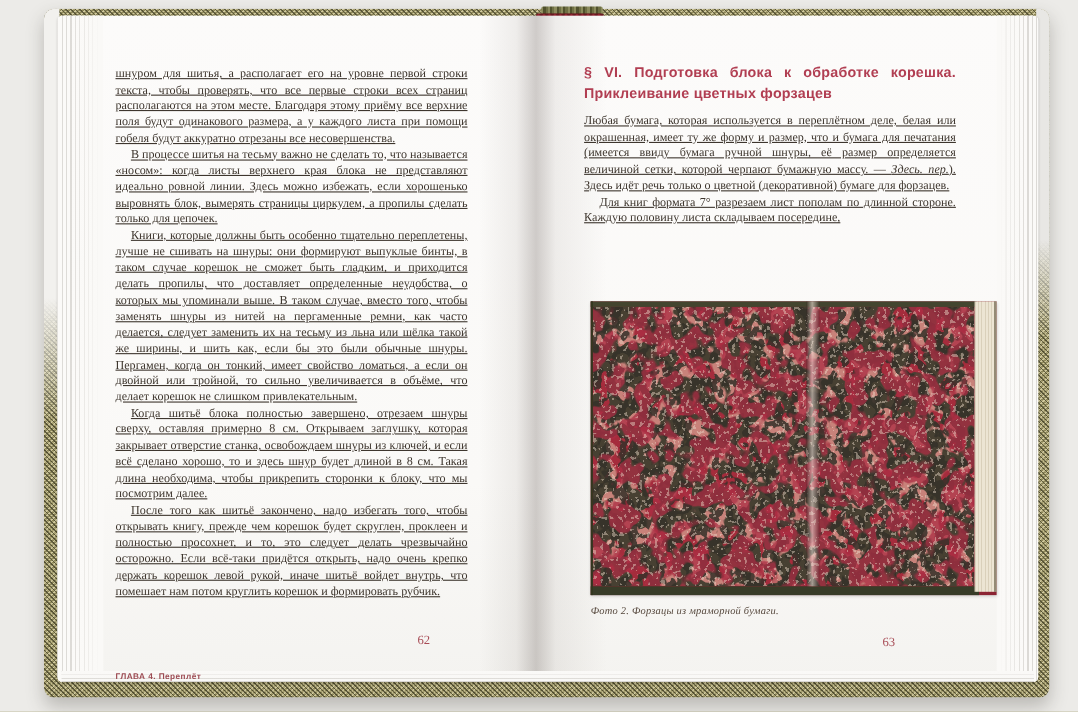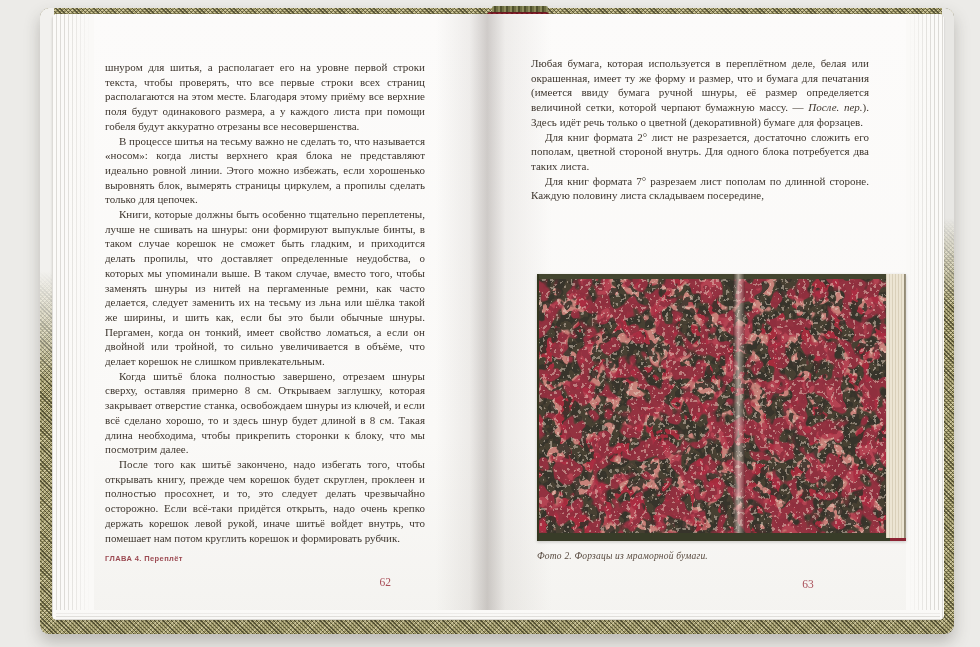--- a/index.html
+++ b/index.html
@@ -72,7 +72,7 @@
   }
   
   .tcol{position:absolute;color:#3e362e;font-size:11px;line-height:14.7px;text-align:justify;}
-  .tcol p{margin:0;}
+  .tcol p{margin:0;text-decoration:underline;}
   .tcol p.indent{text-indent:14px;}
   .text-left{left:105px;top:60px;width:320px;}
   .text-right{left:531px;top:56px;width:338px;}

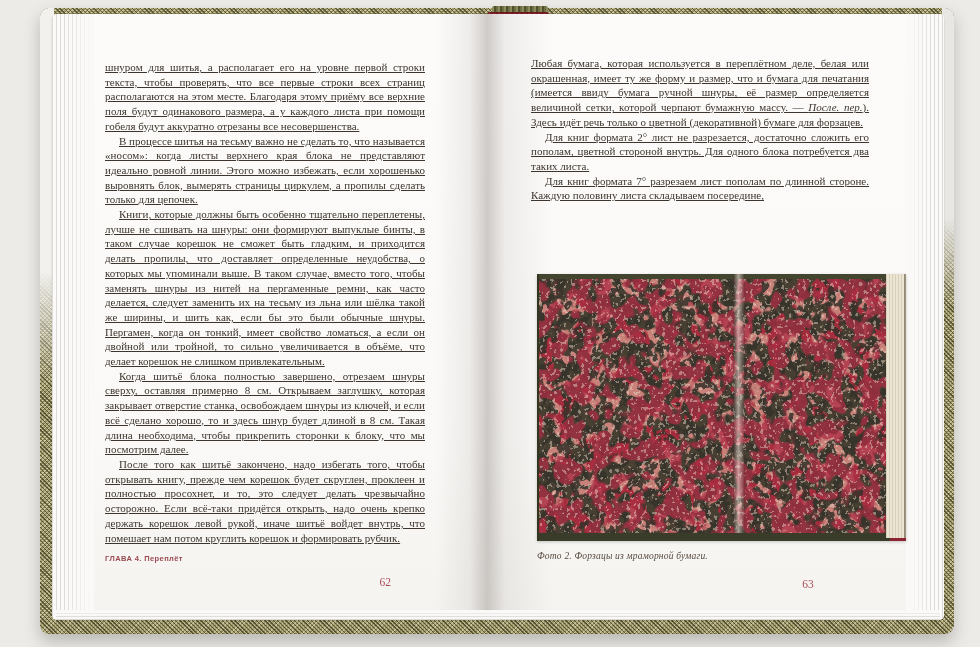--- a/index.html
+++ b/index.html
@@ -141,6 +141,10 @@
   <div class="pagenum pn-left">62</div>
 
   <div class="tcol text-right">
+    <div class="heading">
+      <div class="hl1">§ VI. Подготовка блока к обработке корешка.</div>
+      <div class="hl2">Приклеивание цветных форзацев</div>
+    </div>
     <p><span>Любая бумага, которая используется в переплётном деле, белая или окрашенная, имеет ту же форму и размер, что и бумага для печатания (имеется ввиду бумага ручной шнуры, её размер определяется величиной сетки, которой черпают бумажную массу. — </span><span class="em-it">После. пер.</span><span>). Здесь идёт речь только о цветной (декоративной) бумаге для форзацев.</span></p>
     <p class="indent">Для книг формата 2° лист не разрезается, достаточно сложить его пополам, цветной стороной внутрь. Для одного блока потребуется два таких листа.</p>
     <p class="indent">Для книг формата 7° разрезаем лист пополам по длинной стороне. Каждую половину листа складываем посередине,</p>

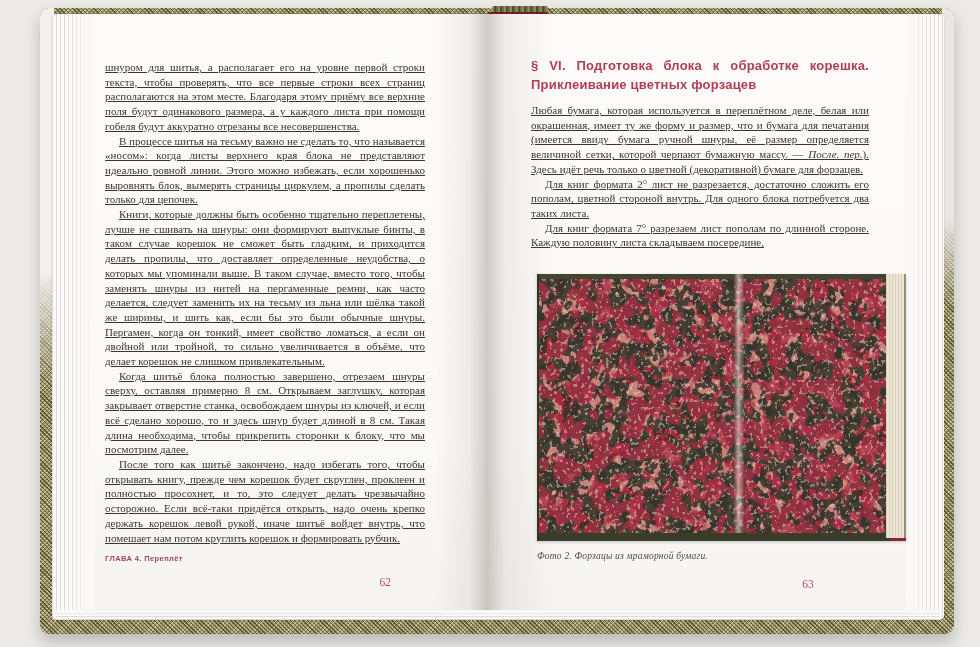--- a/index.html
+++ b/index.html
@@ -132,7 +132,7 @@
 
   <div class="tcol text-left">
     <p>шнуром для шитья, а располагает его на уровне первой строки текста, чтобы проверять, что все первые строки всех страниц располагаются на этом месте. Благодаря этому приёму все верхние поля будут одинакового размера, а у каждого листа при помощи гобеля будут аккуратно отрезаны все несовершенства.</p>
-    <p class="indent">В процессе шитья на тесьму важно не сделать то, что называется «носом»: когда листы верхнего края блока не представляют идеально ровной линии. Этого можно избежать, если хорошенько выровнять блок, вымерять страницы циркулем, а пропилы сделать только для цепочек.</p>
+    <p class="indent">В процессе шитья на тесьму важно не сделать то, что называется «носом»: когда листы верхнего края блока не представляют идеально ровной линии. Здесь можно избежать, если хорошенько выровнять блок, вымерять страницы циркулем, а пропилы сделать только для цепочек.</p>
     <p class="indent">Книги, которые должны быть особенно тщательно переплетены, лучше не сшивать на шнуры: они формируют выпуклые бинты, в таком случае корешок не сможет быть гладким, и приходится делать пропилы, что доставляет определенные неудобства, о которых мы упоминали выше. В таком случае, вместо того, чтобы заменять шнуры из нитей на пергаменные ремни, как часто делается, следует заменить их на тесьму из льна или шёлка такой же ширины, и шить как, если бы это были обычные шнуры. Пергамен, когда он тонкий, имеет свойство ломаться, а если он двойной или тройной, то сильно увеличивается в объёме, что делает корешок не слишком привлекательным.</p>
     <p class="indent">Когда шитьё блока полностью завершено, отрезаем шнуры сверху, оставляя примерно 8 см. Открываем заглушку, которая закрывает отверстие станка, освобождаем шнуры из ключей, и если всё сделано хорошо, то и здесь шнур будет длиной в 8 см. Такая длина необходима, чтобы прикрепить сторонки к блоку, что мы посмотрим далее.</p>
     <p class="indent">После того как шитьё закончено, надо избегать того, чтобы открывать книгу, прежде чем корешок будет скруглен, проклеен и полностью просохнет, и то, это следует делать чрезвычайно осторожно. Если всё-таки придётся открыть, надо очень крепко держать корешок левой рукой, иначе шитьё войдет внутрь, что помешает нам потом круглить корешок и формировать рубчик.</p>

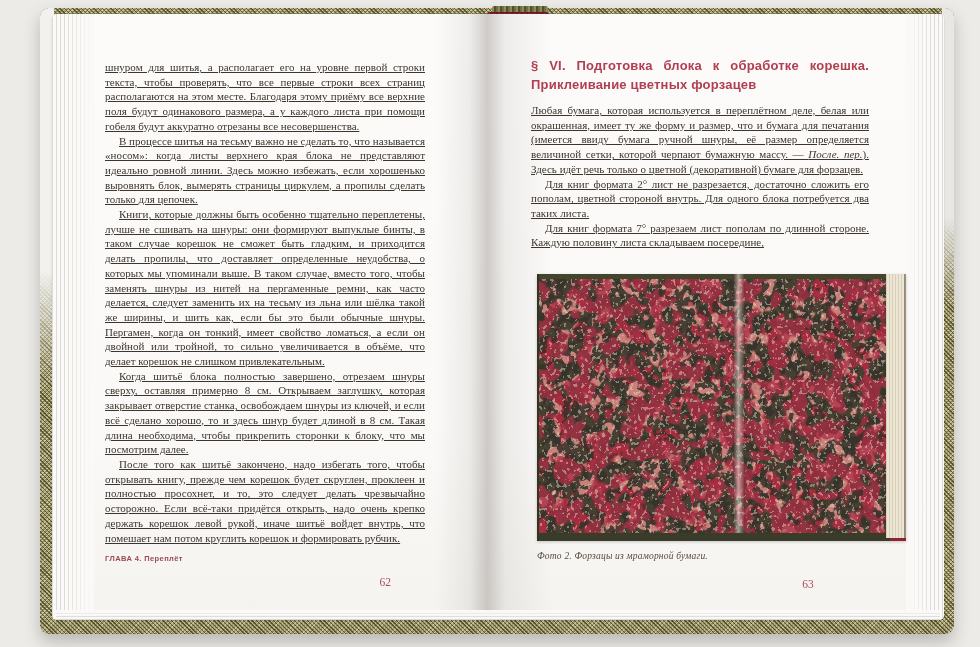--- a/index.html
+++ b/index.html
@@ -145,7 +145,7 @@
       <div class="hl1">§ VI. Подготовка блока к обработке корешка.</div>
       <div class="hl2">Приклеивание цветных форзацев</div>
     </div>
-    <p><span>Любая бумага, которая используется в переплётном деле, белая или окрашенная, имеет ту же форму и размер, что и бумага для печатания (имеется ввиду бумага ручной шнуры, её размер определяется величиной сетки, которой черпают бумажную массу. — </span><span class="em-it">После. пер.</span><span>). Здесь идёт речь только о цветной (декоративной) бумаге для форзацев.</span></p>
+    <p><span>Любая бумага, которая используется в переплётном деле, белая или окрашенная, имеет ту же форму и размер, что и бумага для печатания (имеется ввиду бумага ручной шнуры, её размер определяется величиной сетки, которой черпают бумажную массу. — </span><span class="em-it">Здесь. пер.</span><span>). Здесь идёт речь только о цветной (декоративной) бумаге для форзацев.</span></p>
     <p class="indent">Для книг формата 2° лист не разрезается, достаточно сложить его пополам, цветной стороной внутрь. Для одного блока потребуется два таких листа.</p>
     <p class="indent">Для книг формата 7° разрезаем лист пополам по длинной стороне. Каждую половину листа складываем посередине,</p>
   </div>

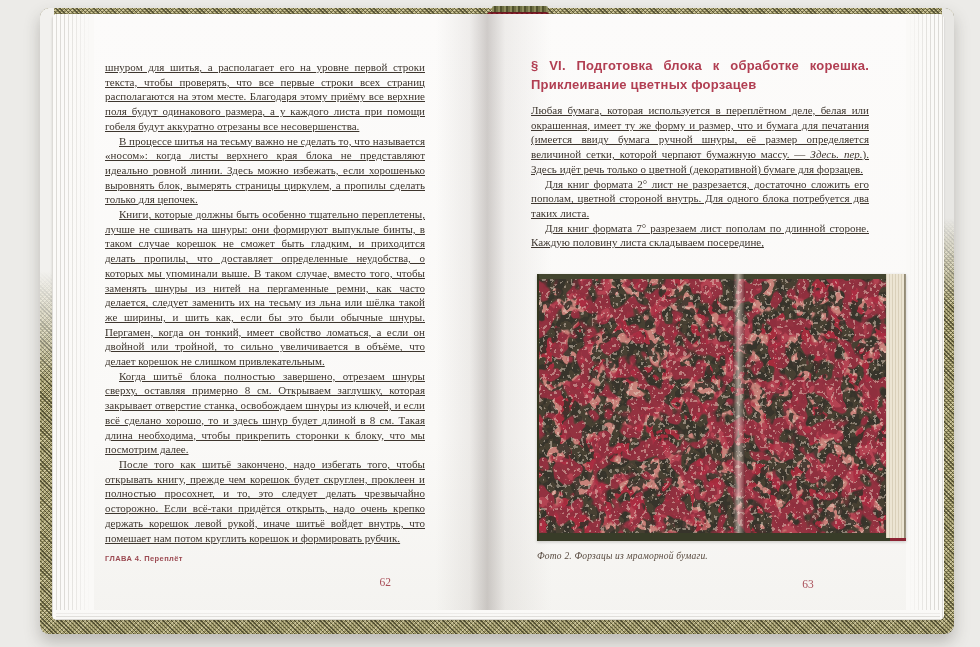--- a/index.html
+++ b/index.html
@@ -146,7 +146,6 @@
       <div class="hl2">Приклеивание цветных форзацев</div>
     </div>
     <p><span>Любая бумага, которая используется в переплётном деле, белая или окрашенная, имеет ту же форму и размер, что и бумага для печатания (имеется ввиду бумага ручной шнуры, её размер определяется величиной сетки, которой черпают бумажную массу. — </span><span class="em-it">Здесь. пер.</span><span>). Здесь идёт речь только о цветной (декоративной) бумаге для форзацев.</span></p>
-    <p class="indent">Для книг формата 2° лист не разрезается, достаточно сложить его пополам, цветной стороной внутрь. Для одного блока потребуется два таких листа.</p>
     <p class="indent">Для книг формата 7° разрезаем лист пополам по длинной стороне. Каждую половину листа складываем посередине,</p>
   </div>
 

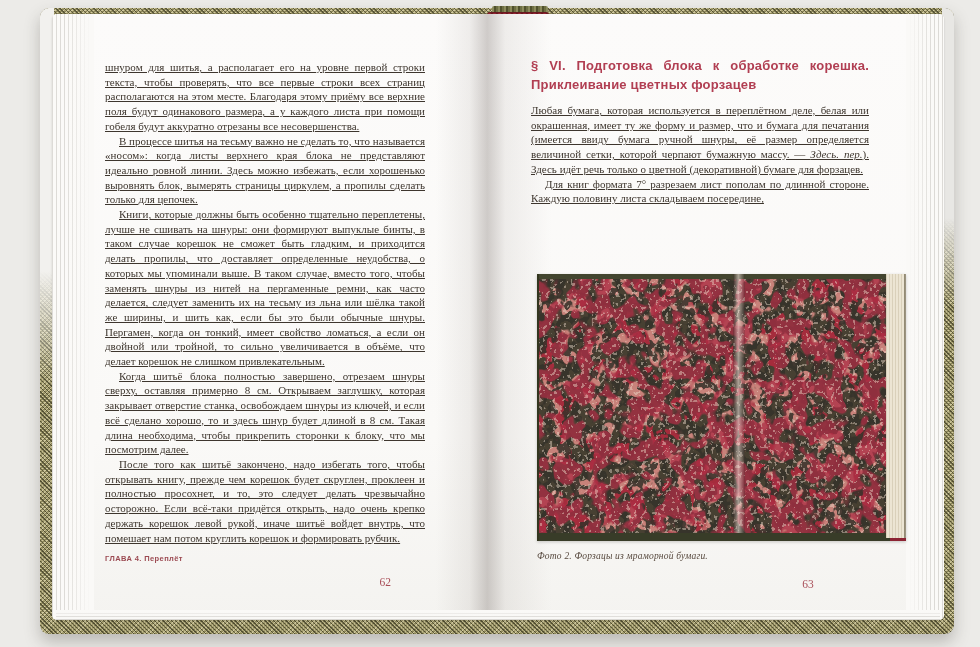--- a/index.html
+++ b/index.html
@@ -107,7 +107,7 @@
   }
   
   .chapter{
-    position:absolute;left:105px;top:554px;
+    position:absolute;left:105px;top:610px;
     font-family:"Liberation Sans", sans-serif;
     font-size:7.5px;color:#9c4a52;letter-spacing:0.4px;font-weight:bold;text-align:center;
   }

